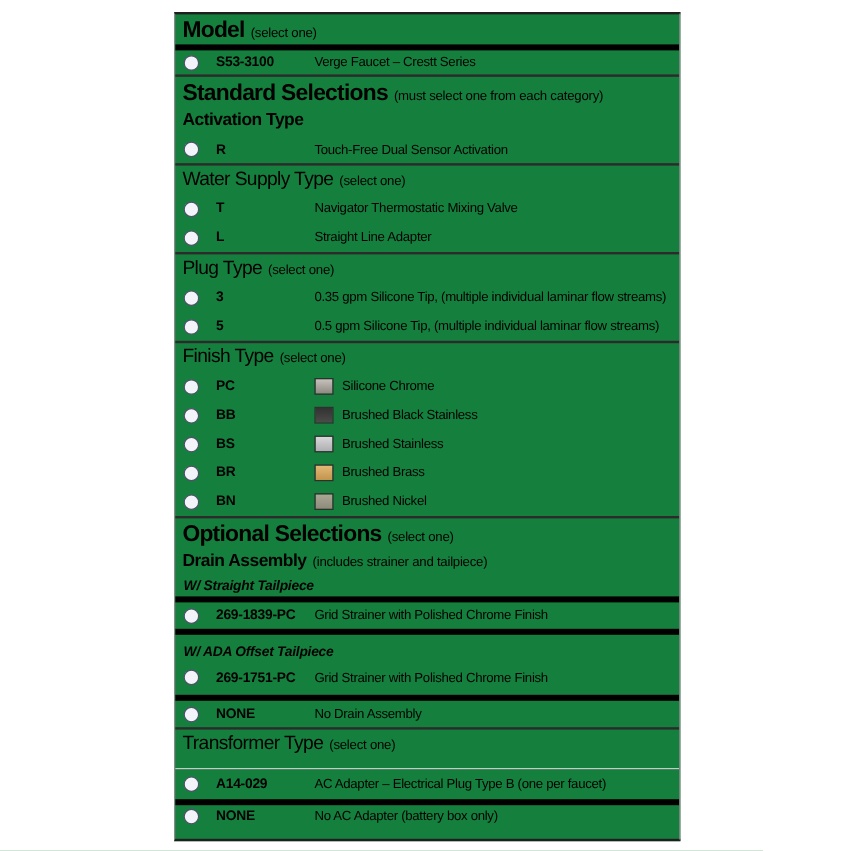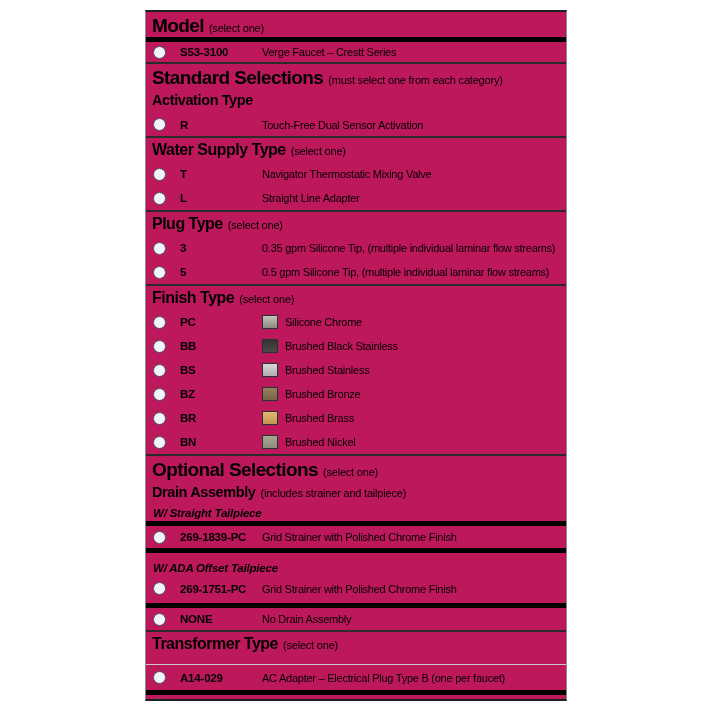--- a/index.html
+++ b/index.html
@@ -10,7 +10,7 @@
   }
   .sheet{
     position:absolute;left:145px;top:10px;width:422px;height:691px;
-    box-sizing:border-box;background:#be185d;
+    box-sizing:border-box;background:#15803d;
     border-left:1px solid #8a8a8a;border-right:1px solid #8a8a8a;
     border-top:2px solid #1f1f1f;border-bottom:2px solid #1f1f1f;
     overflow:hidden;

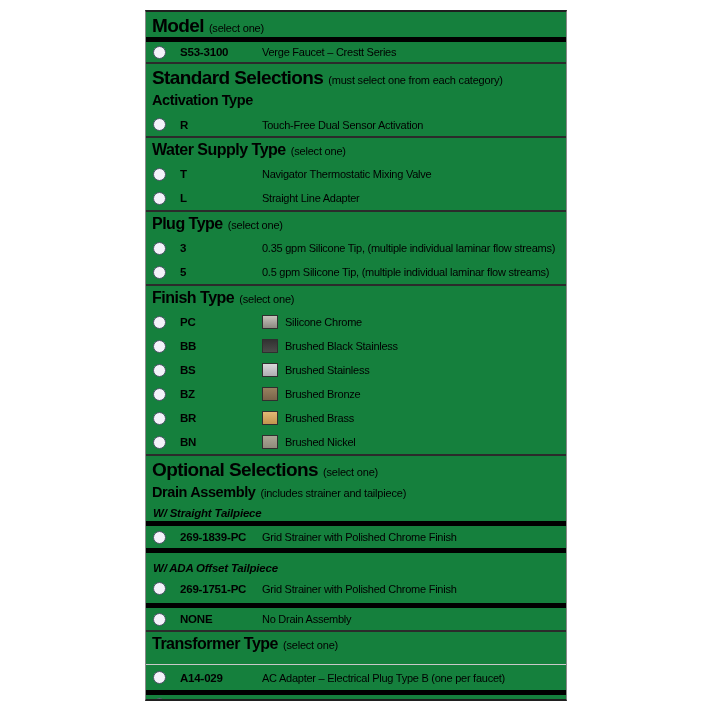--- a/index.html
+++ b/index.html
@@ -23,7 +23,7 @@
   .hdr.h-md{height:24px;padding-top:3px;}
   .hdr.h-sm{height:23px;padding-top:2px;}
   .title-lg{font-size:19px;font-weight:bold;letter-spacing:-0.6px;}
-  .title-md{font-size:16px;font-weight:bold;letter-spacing:-0.5px;}
+  .title-md{font-size:16px;font-weight:normal;letter-spacing:-0.5px;}
   .title-sm{font-size:14.5px;font-weight:bold;letter-spacing:-0.4px;}
   .note{font-size:11px;font-weight:normal;letter-spacing:-0.2px;margin-left:5px;}
 

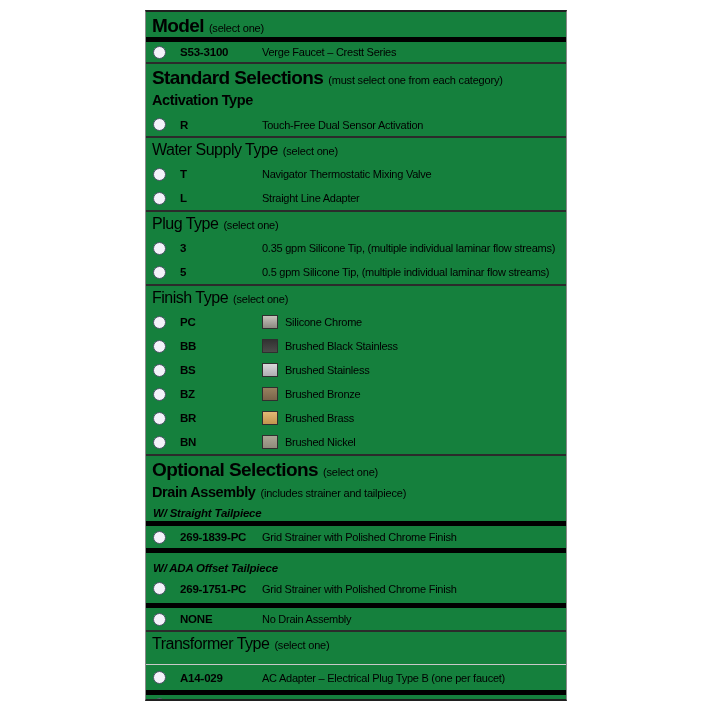--- a/index.html
+++ b/index.html
@@ -138,14 +138,6 @@
     </div>
     <div class="row">
       <span class="radio"></span>
-      <span class="code">BZ</span>
-      <span class="desc">
-          <span class="swatch" style="background: linear-gradient(rgb(152, 129, 95), rgb(122, 100, 74));"></span>
-          <span>Brushed Bronze</span>
-        </span>
-    </div>
-    <div class="row">
-      <span class="radio"></span>
       <span class="code">BR</span>
       <span class="desc">
           <span class="swatch" style="background: linear-gradient(rgb(227, 185, 117), rgb(194, 149, 78));"></span>

